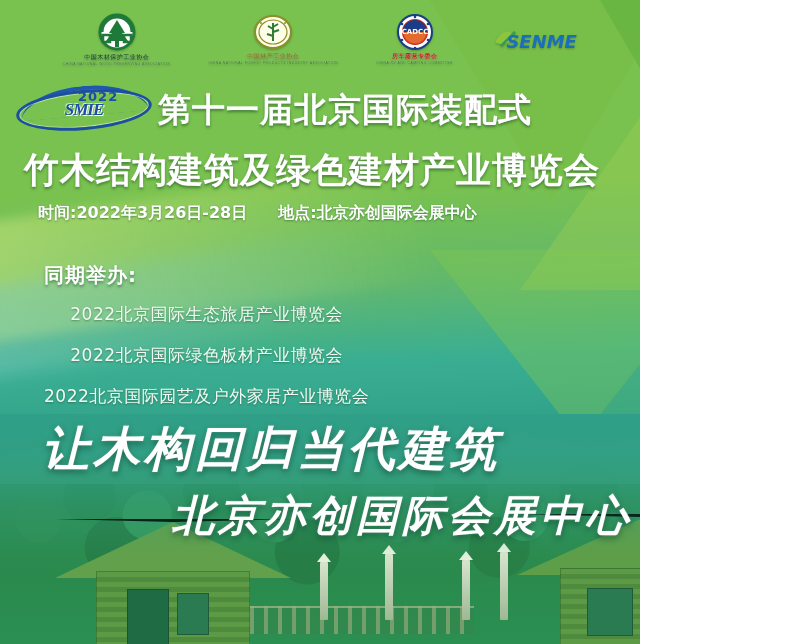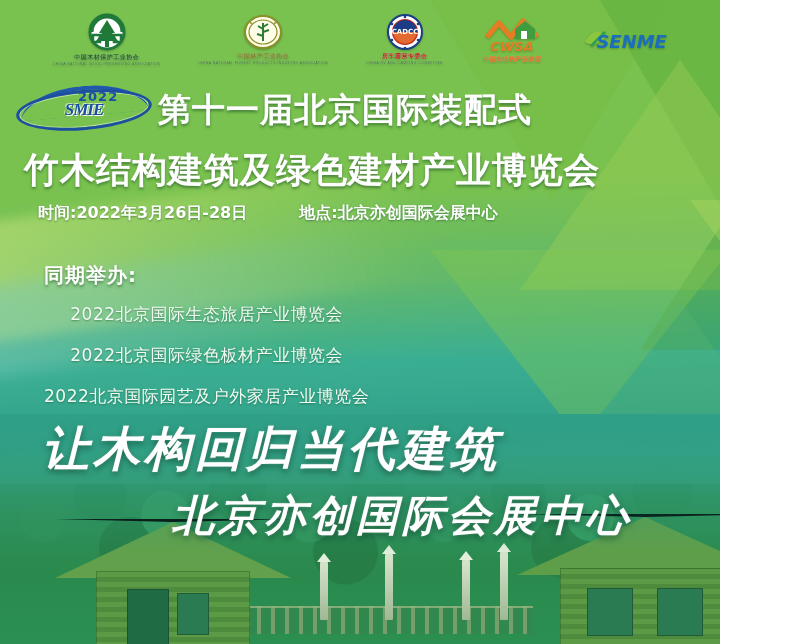--- a/index.html
+++ b/index.html
@@ -7,7 +7,7 @@
 
   .poster{
     position:relative;
-    width:720px;height:644px;
+    width:640px;height:644px;
     overflow:hidden;
     background:#6cbe4a;
   }

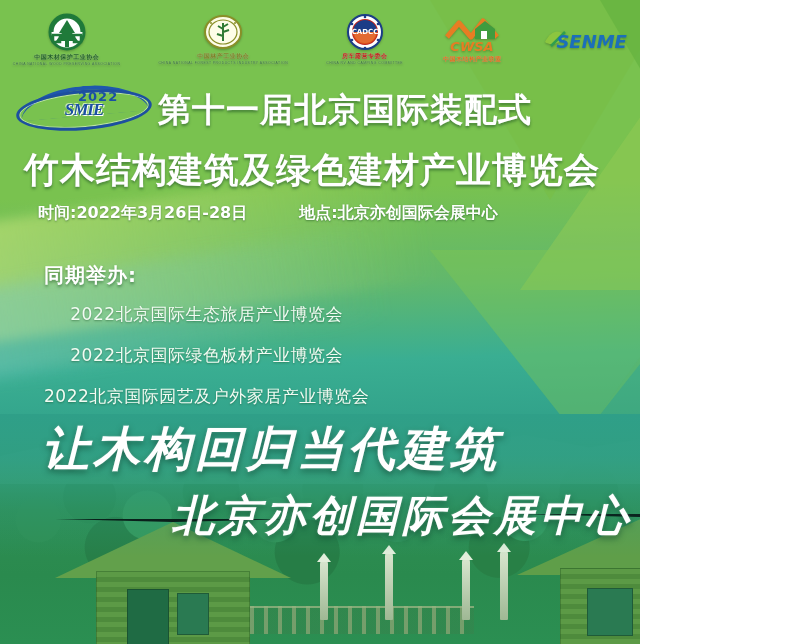--- a/index.html
+++ b/index.html
@@ -303,15 +303,6 @@
       <span class="cap en">CHINA RV AND CAMPING COMMITTEE</span>
     </div>
 
-    <div class="logo">
-      <svg class="mark" width="62" height="40" viewBox="0 0 62 40">
-        <path d="M6 22 L18 8 L30 22 L42 6 L56 22" fill="none" stroke="#e77d23" stroke-width="5" stroke-linejoin="round"></path>
-        <path d="M34 14 L44 6 L54 14 V24 H34 Z" fill="#3f9c3f"></path>
-        <rect x="40" y="16" width="6" height="8" fill="#ffffff"></rect>
-        <text x="31" y="36" font-size="13" font-family="DejaVu Sans" font-weight="bold" font-style="italic" fill="#e77d23" text-anchor="middle">CWSA</text>
-      </svg>
-      <span class="cap org">中国木结构产业联盟</span>
-    </div>
 
     <div class="logo">
       <svg class="mark" width="86" height="30" viewBox="0 0 86 30">

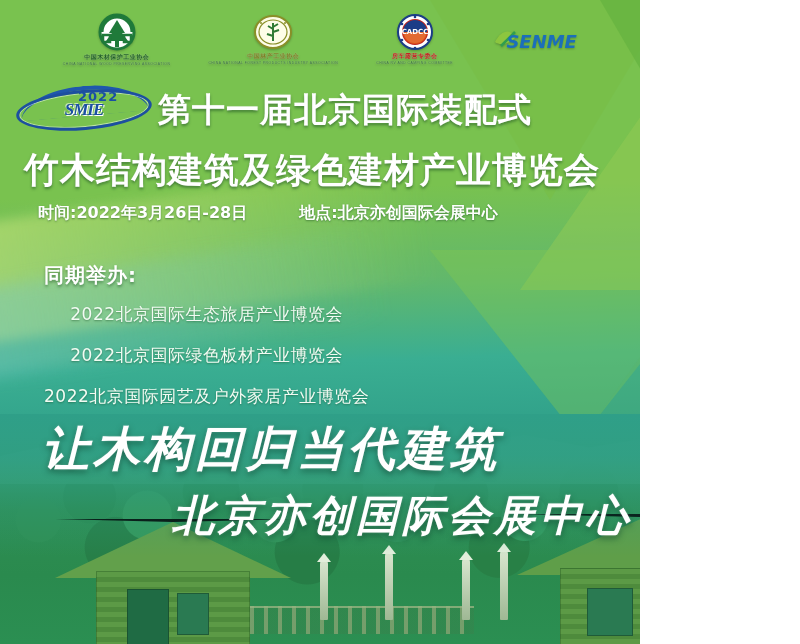--- a/index.html
+++ b/index.html
@@ -181,7 +181,7 @@
   
   .meta{
     position:absolute;left:38px;top:203px;z-index:20;
-    display:flex;gap:52px;align-items:baseline;
+    display:flex;gap:31px;align-items:baseline;
     font-family:"DejaVu Sans","Liberation Sans",sans-serif;
     font-size:16px;font-weight:bold;color:#ffffff;
     text-shadow:0 1px 2px rgba(20,70,30,.5);

